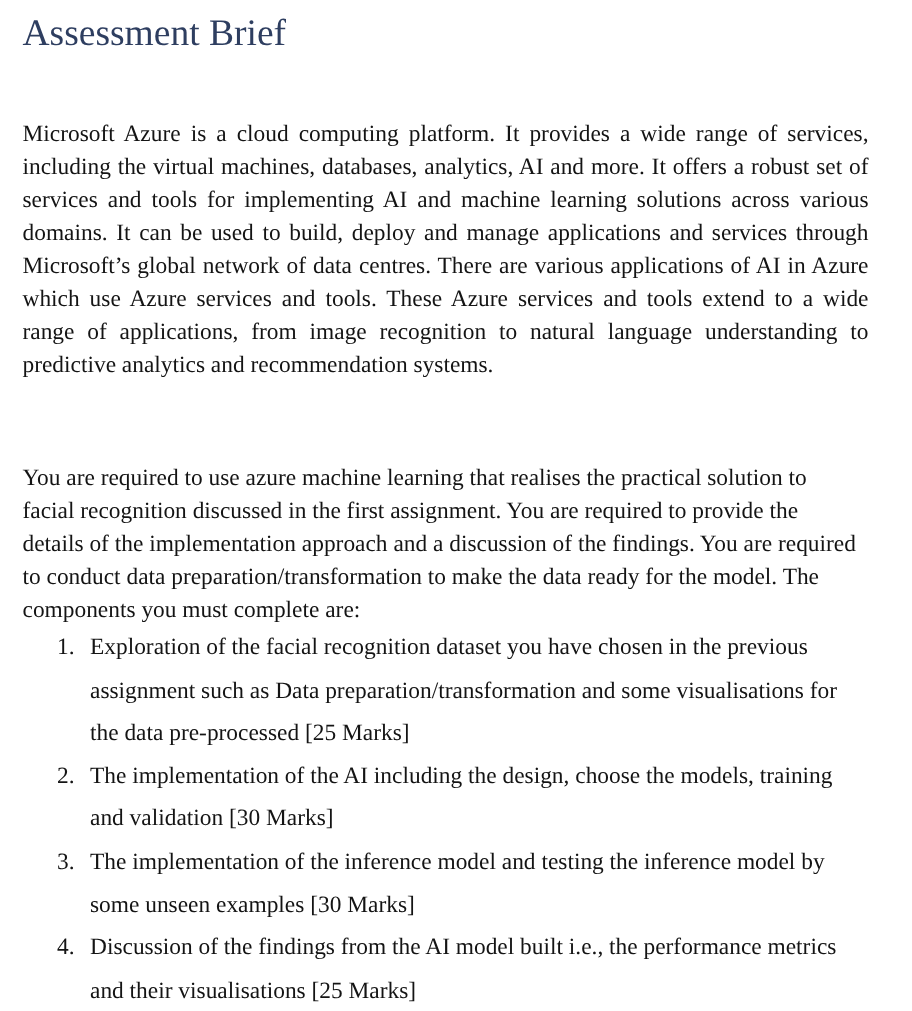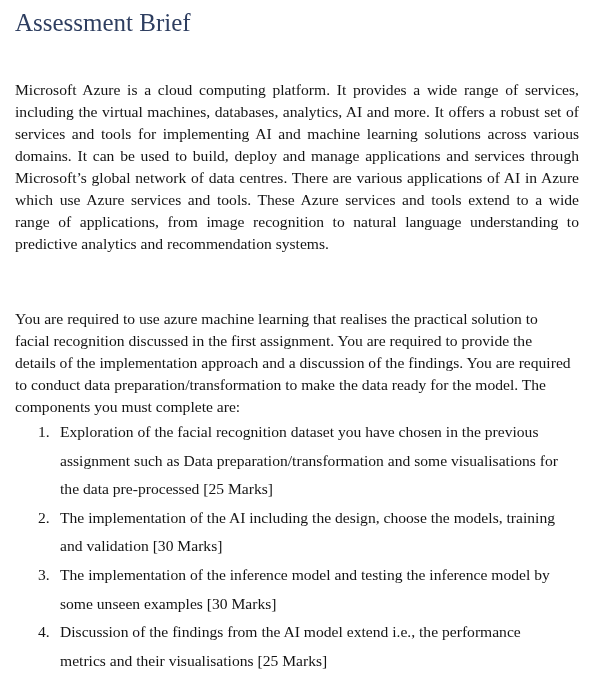--- a/index.html
+++ b/index.html
@@ -101,7 +101,7 @@
     </li>
     <li class="list-item">
       <span class="list-num">4.</span>
-      <span>Discussion of the findings from the AI model extend i.e., the performance metrics and their visualisations </span><span class="marks">[25 Marks]</span>
+      <span>Discussion of the findings from the AI model built i.e., the performance metrics and their visualisations </span><span class="marks">[25 Marks]</span>
     </li>
   </ol>
 </div>

